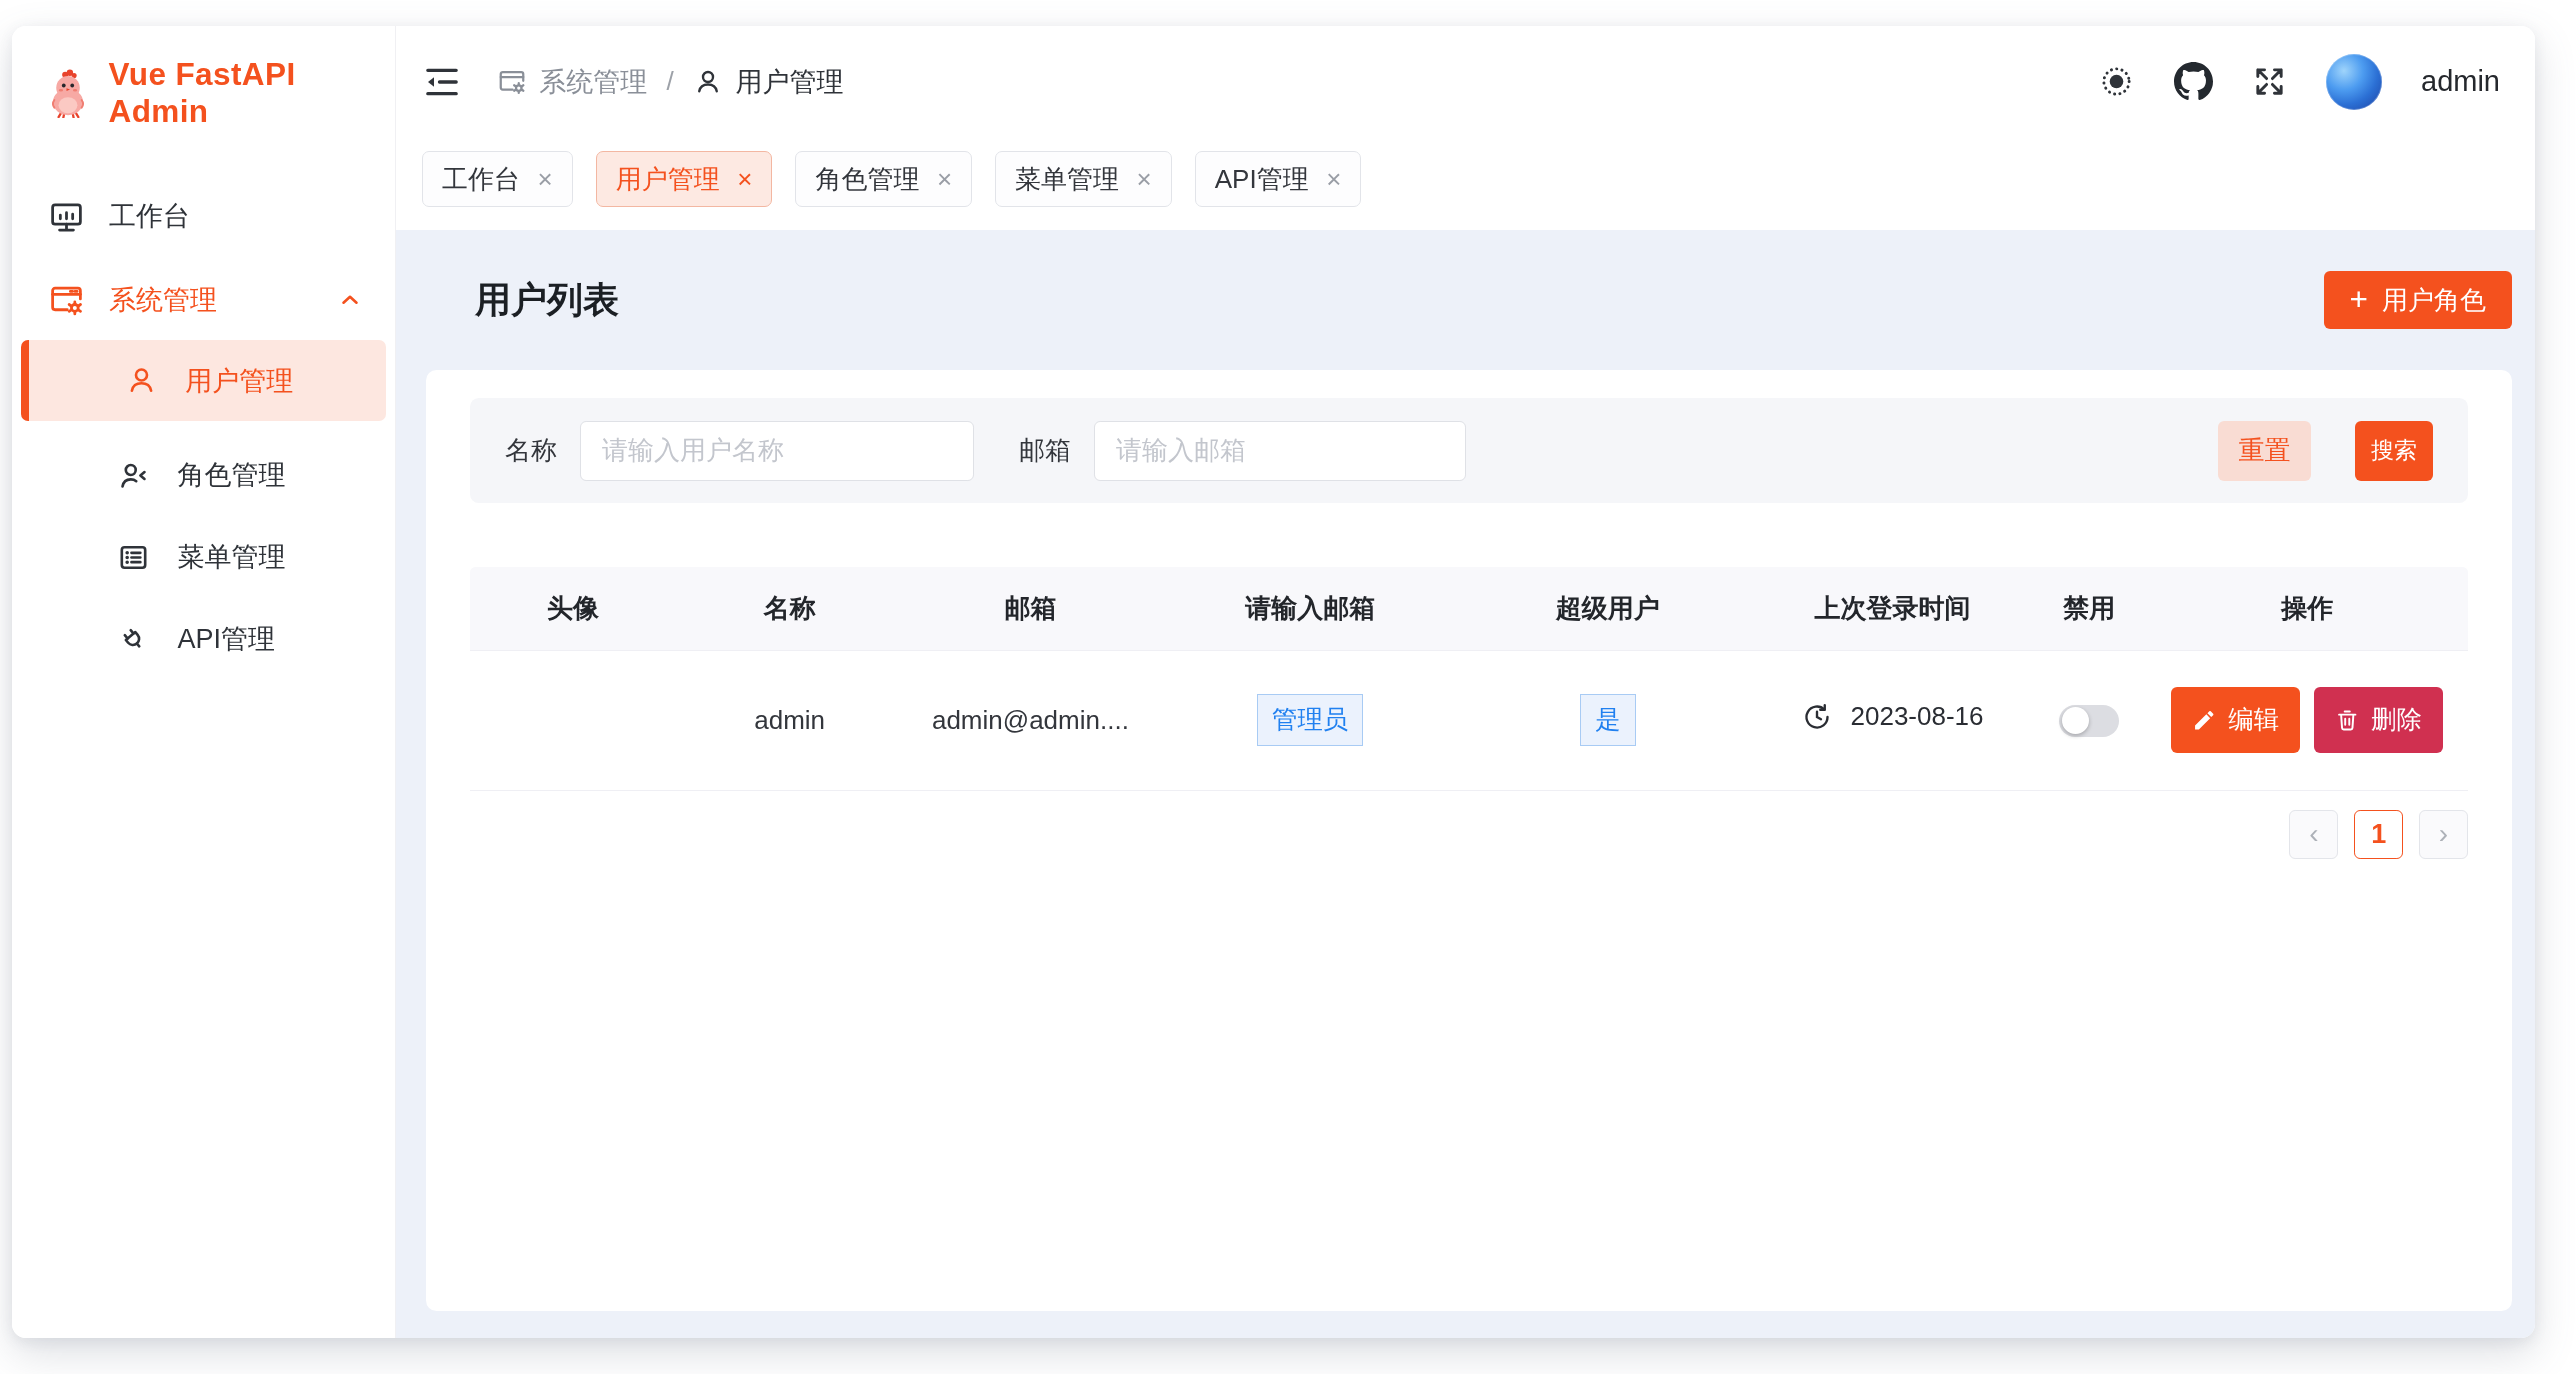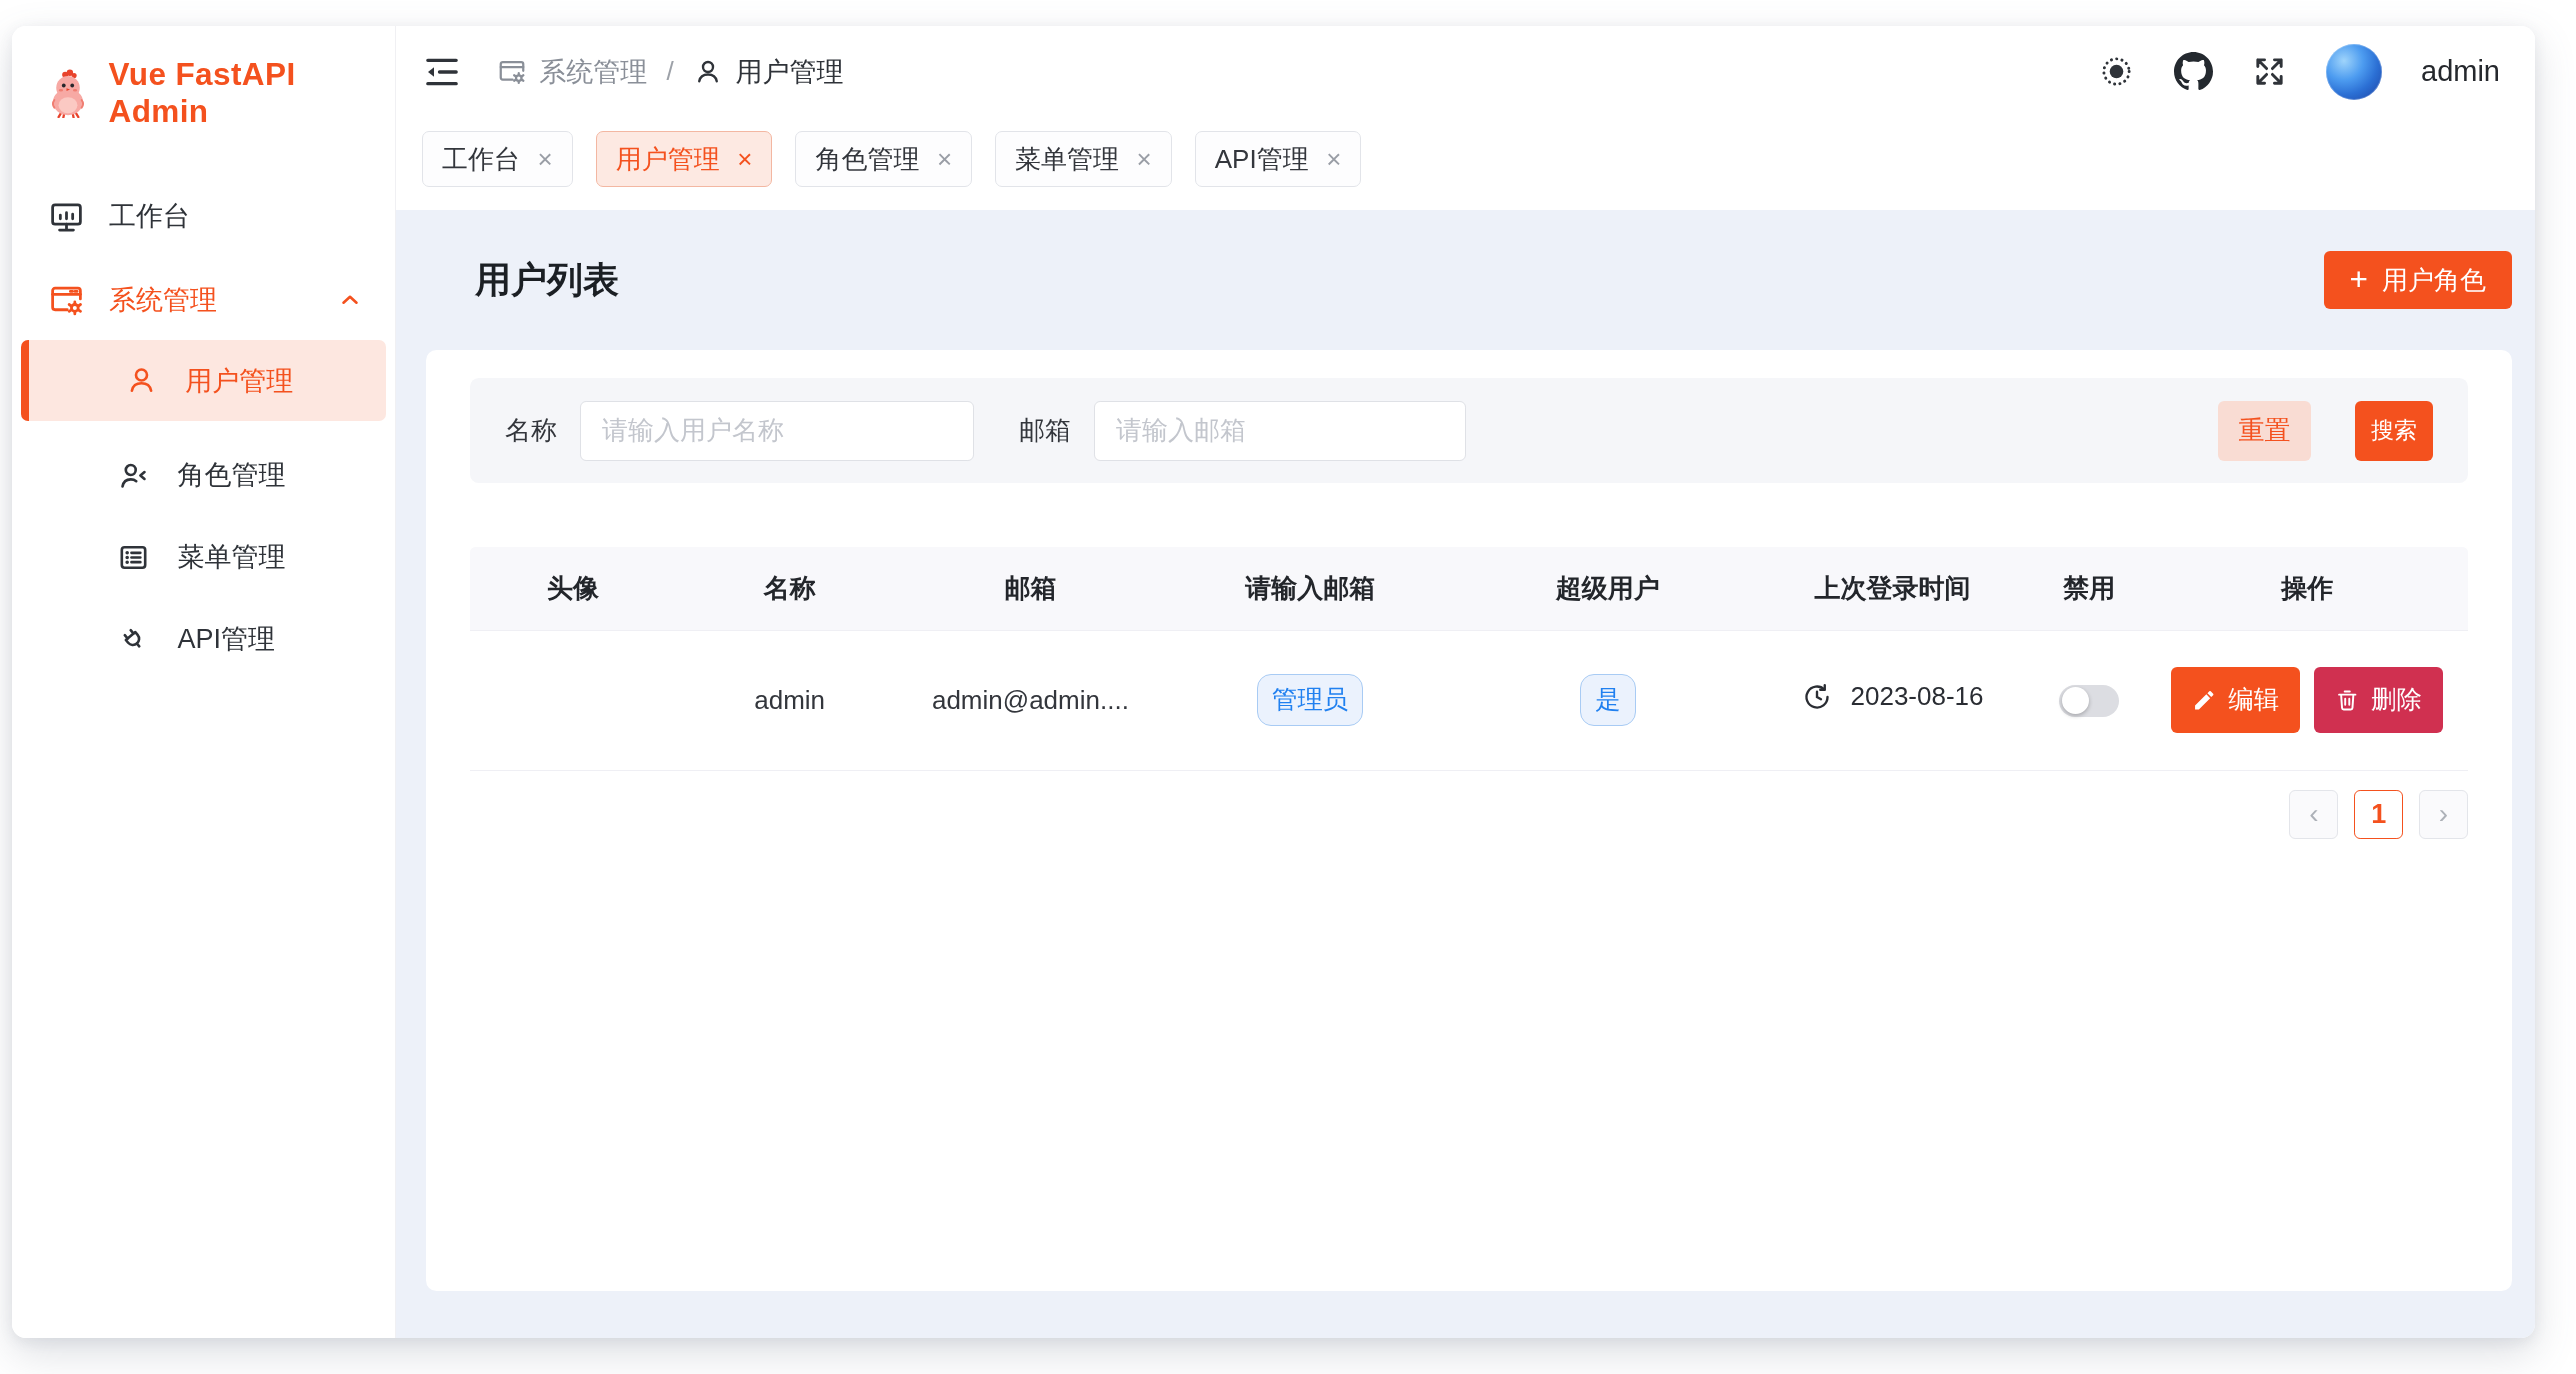--- a/index.html
+++ b/index.html
@@ -57,7 +57,7 @@
   .tab.active .x{color:var(--primary)}
 
   
-  .content{flex:1;background:var(--content-bg);padding:0 23px 47px 30px;min-width:0}
+  .content{flex:1;background:var(--content-bg);padding:0 23px 27px 30px;min-width:0}
   .page-head{height:140px;display:flex;align-items:center;justify-content:space-between}
   .page-title{margin-left:49px;font-size:36px;font-weight:700;color:var(--ink-strong)}
   .new-btn{display:inline-flex;align-items:center;gap:14px;height:58px;padding:0 26px;background:var(--primary);color:#fff;font-size:26px;border:none;border-radius:6.1px;cursor:pointer}

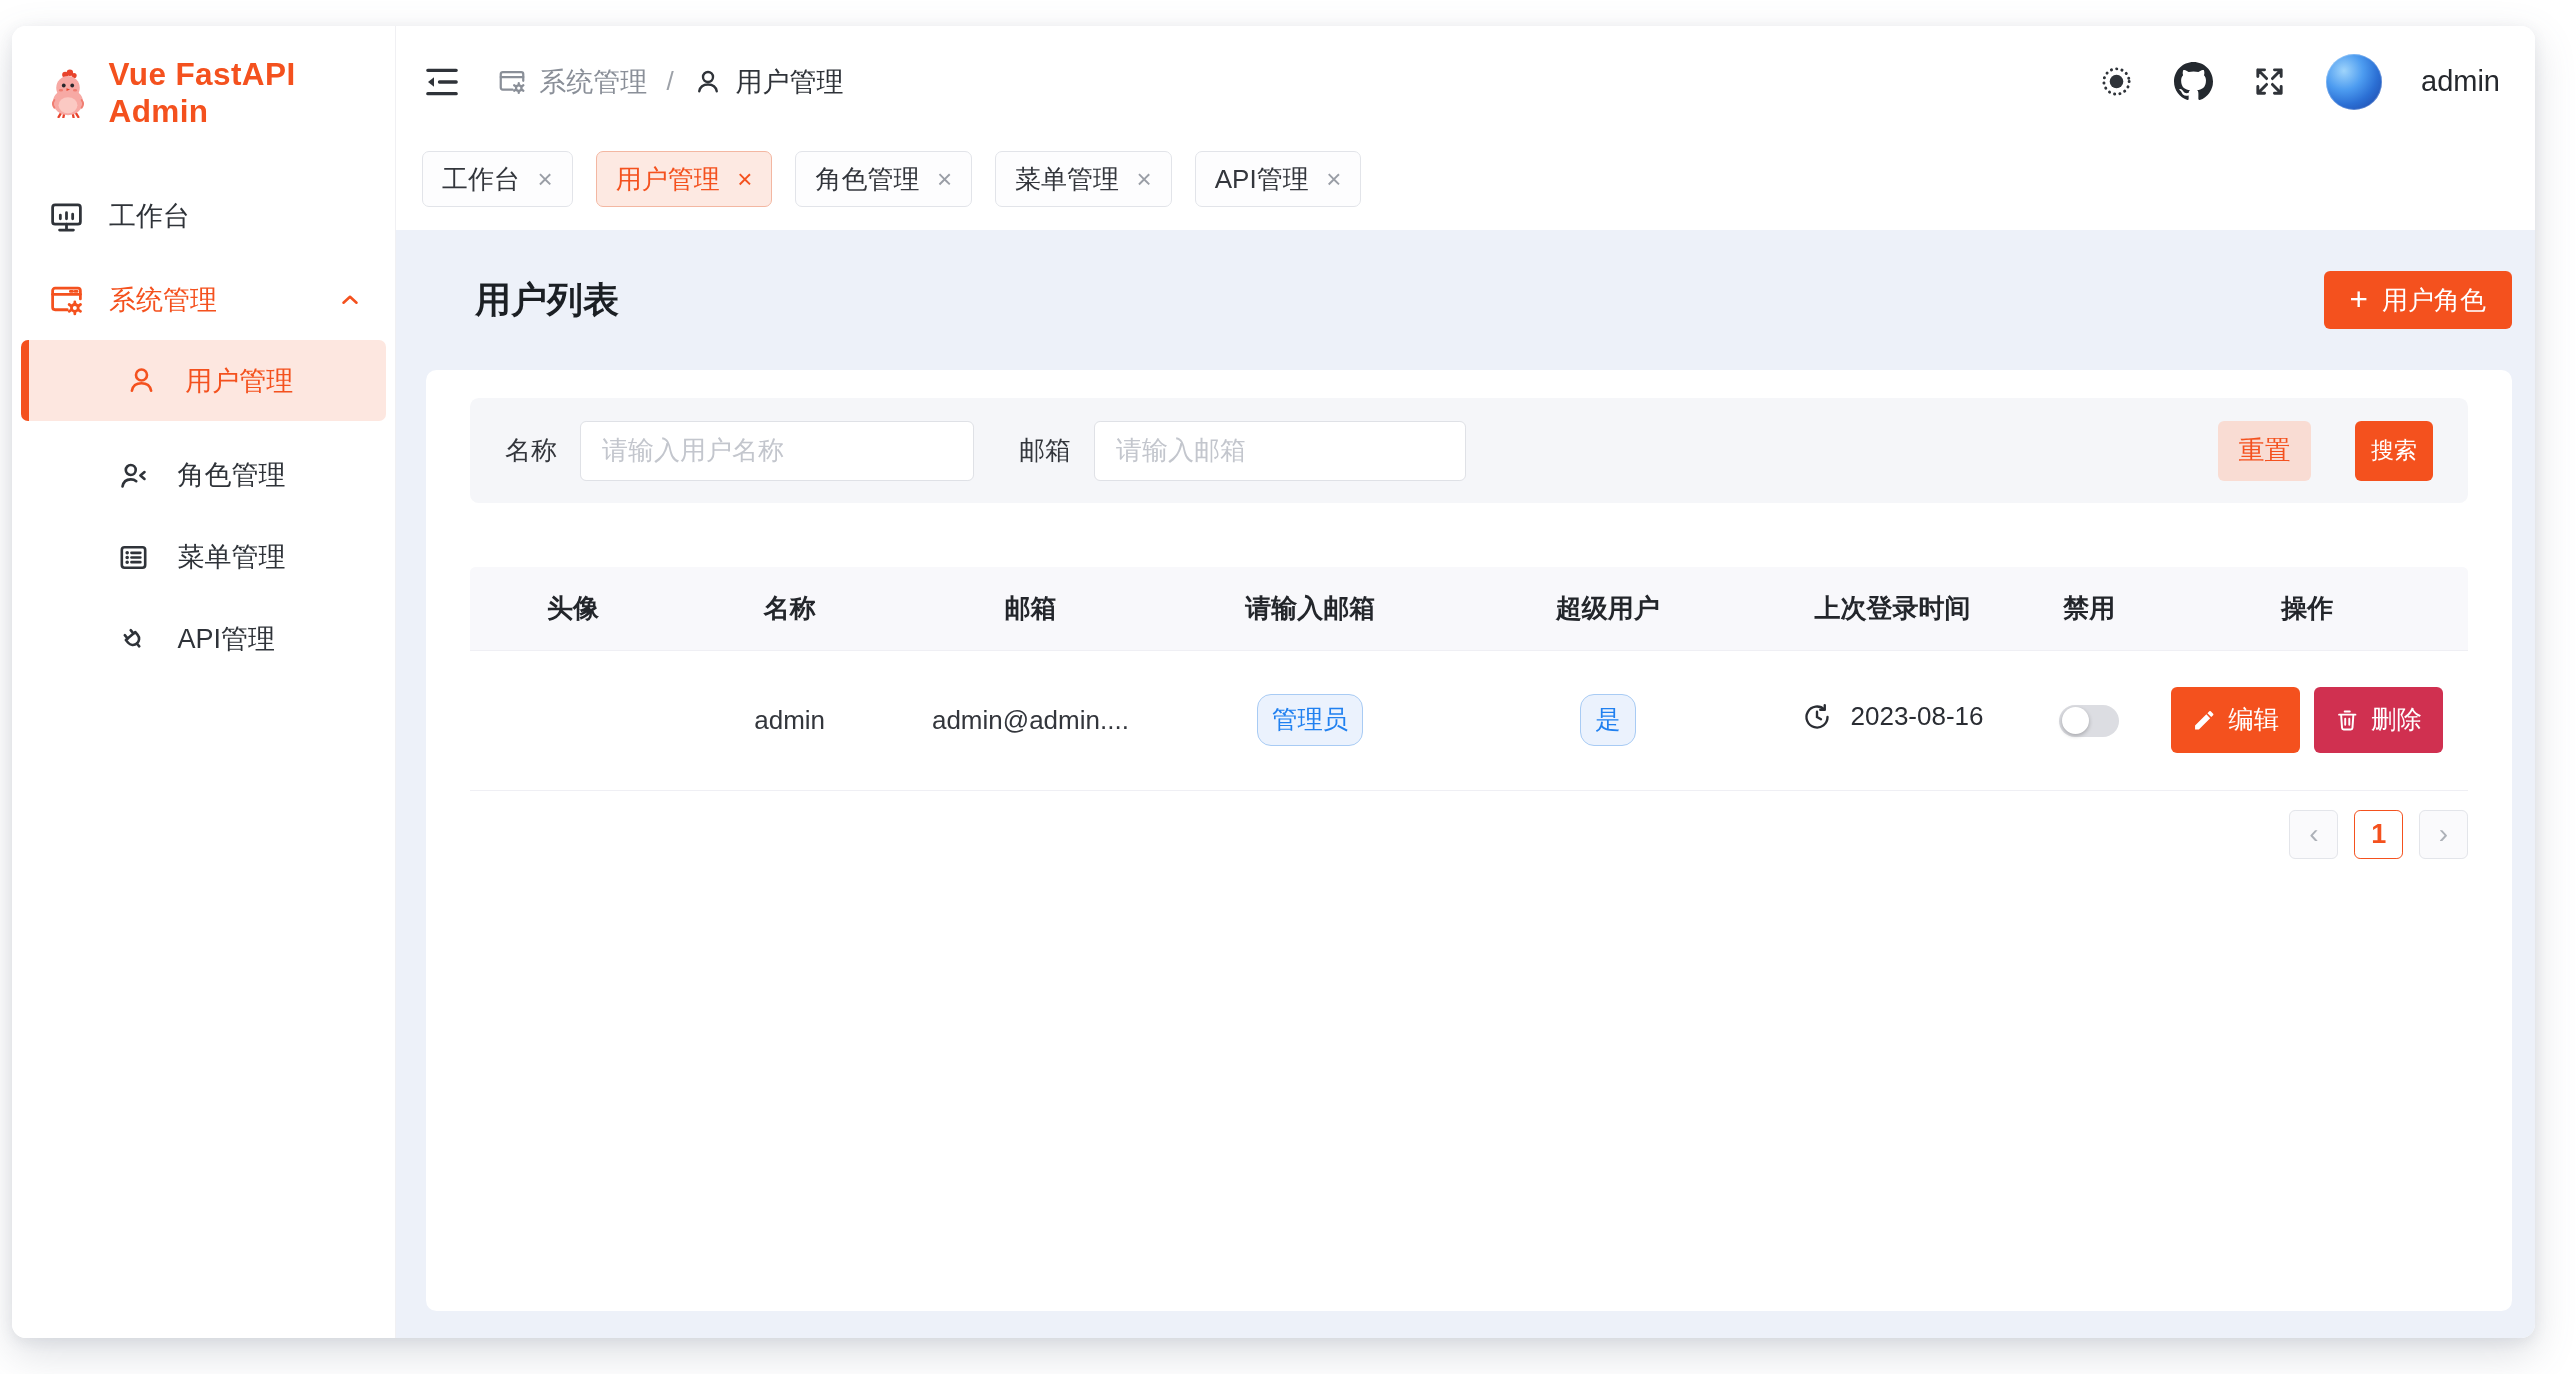--- a/index.html
+++ b/index.html
@@ -82,7 +82,7 @@
   thead th:first-child{border-radius:5.3px 0 0 0}
   thead th:last-child{border-radius:0 5.3px 0 0}
   tbody td{height:140px;border-bottom:0.9px solid var(--line);font-size:26px;color:#33363C;text-align:center;vertical-align:middle}
-  .tag{display:inline-flex;align-items:center;padding:7.9px 14px;background:var(--tag-blue-bg);border:0.9px solid var(--tag-blue-border);border-radius:14px;color:var(--tag-blue);font-size:25.4px}
+  .tag{display:inline-flex;align-items:center;padding:7.9px 14px;background:var(--tag-blue-bg);border:0.9px solid var(--tag-blue-border);border-radius:0;color:var(--tag-blue);font-size:25.4px}
   .login-cell{display:inline-flex;align-items:center;gap:19px;color:#2A2D33}
   .switch{position:relative;display:inline-block;width:60px;height:32px;border-radius:16.6px;background:#DCDDE2;cursor:pointer;vertical-align:middle}
   .switch .knob{position:absolute;left:2.6px;top:2.6px;width:27px;height:27px;border-radius:50%;background:#fff;box-shadow:0 1.8px 4.4px rgba(0,0,0,.25)}

